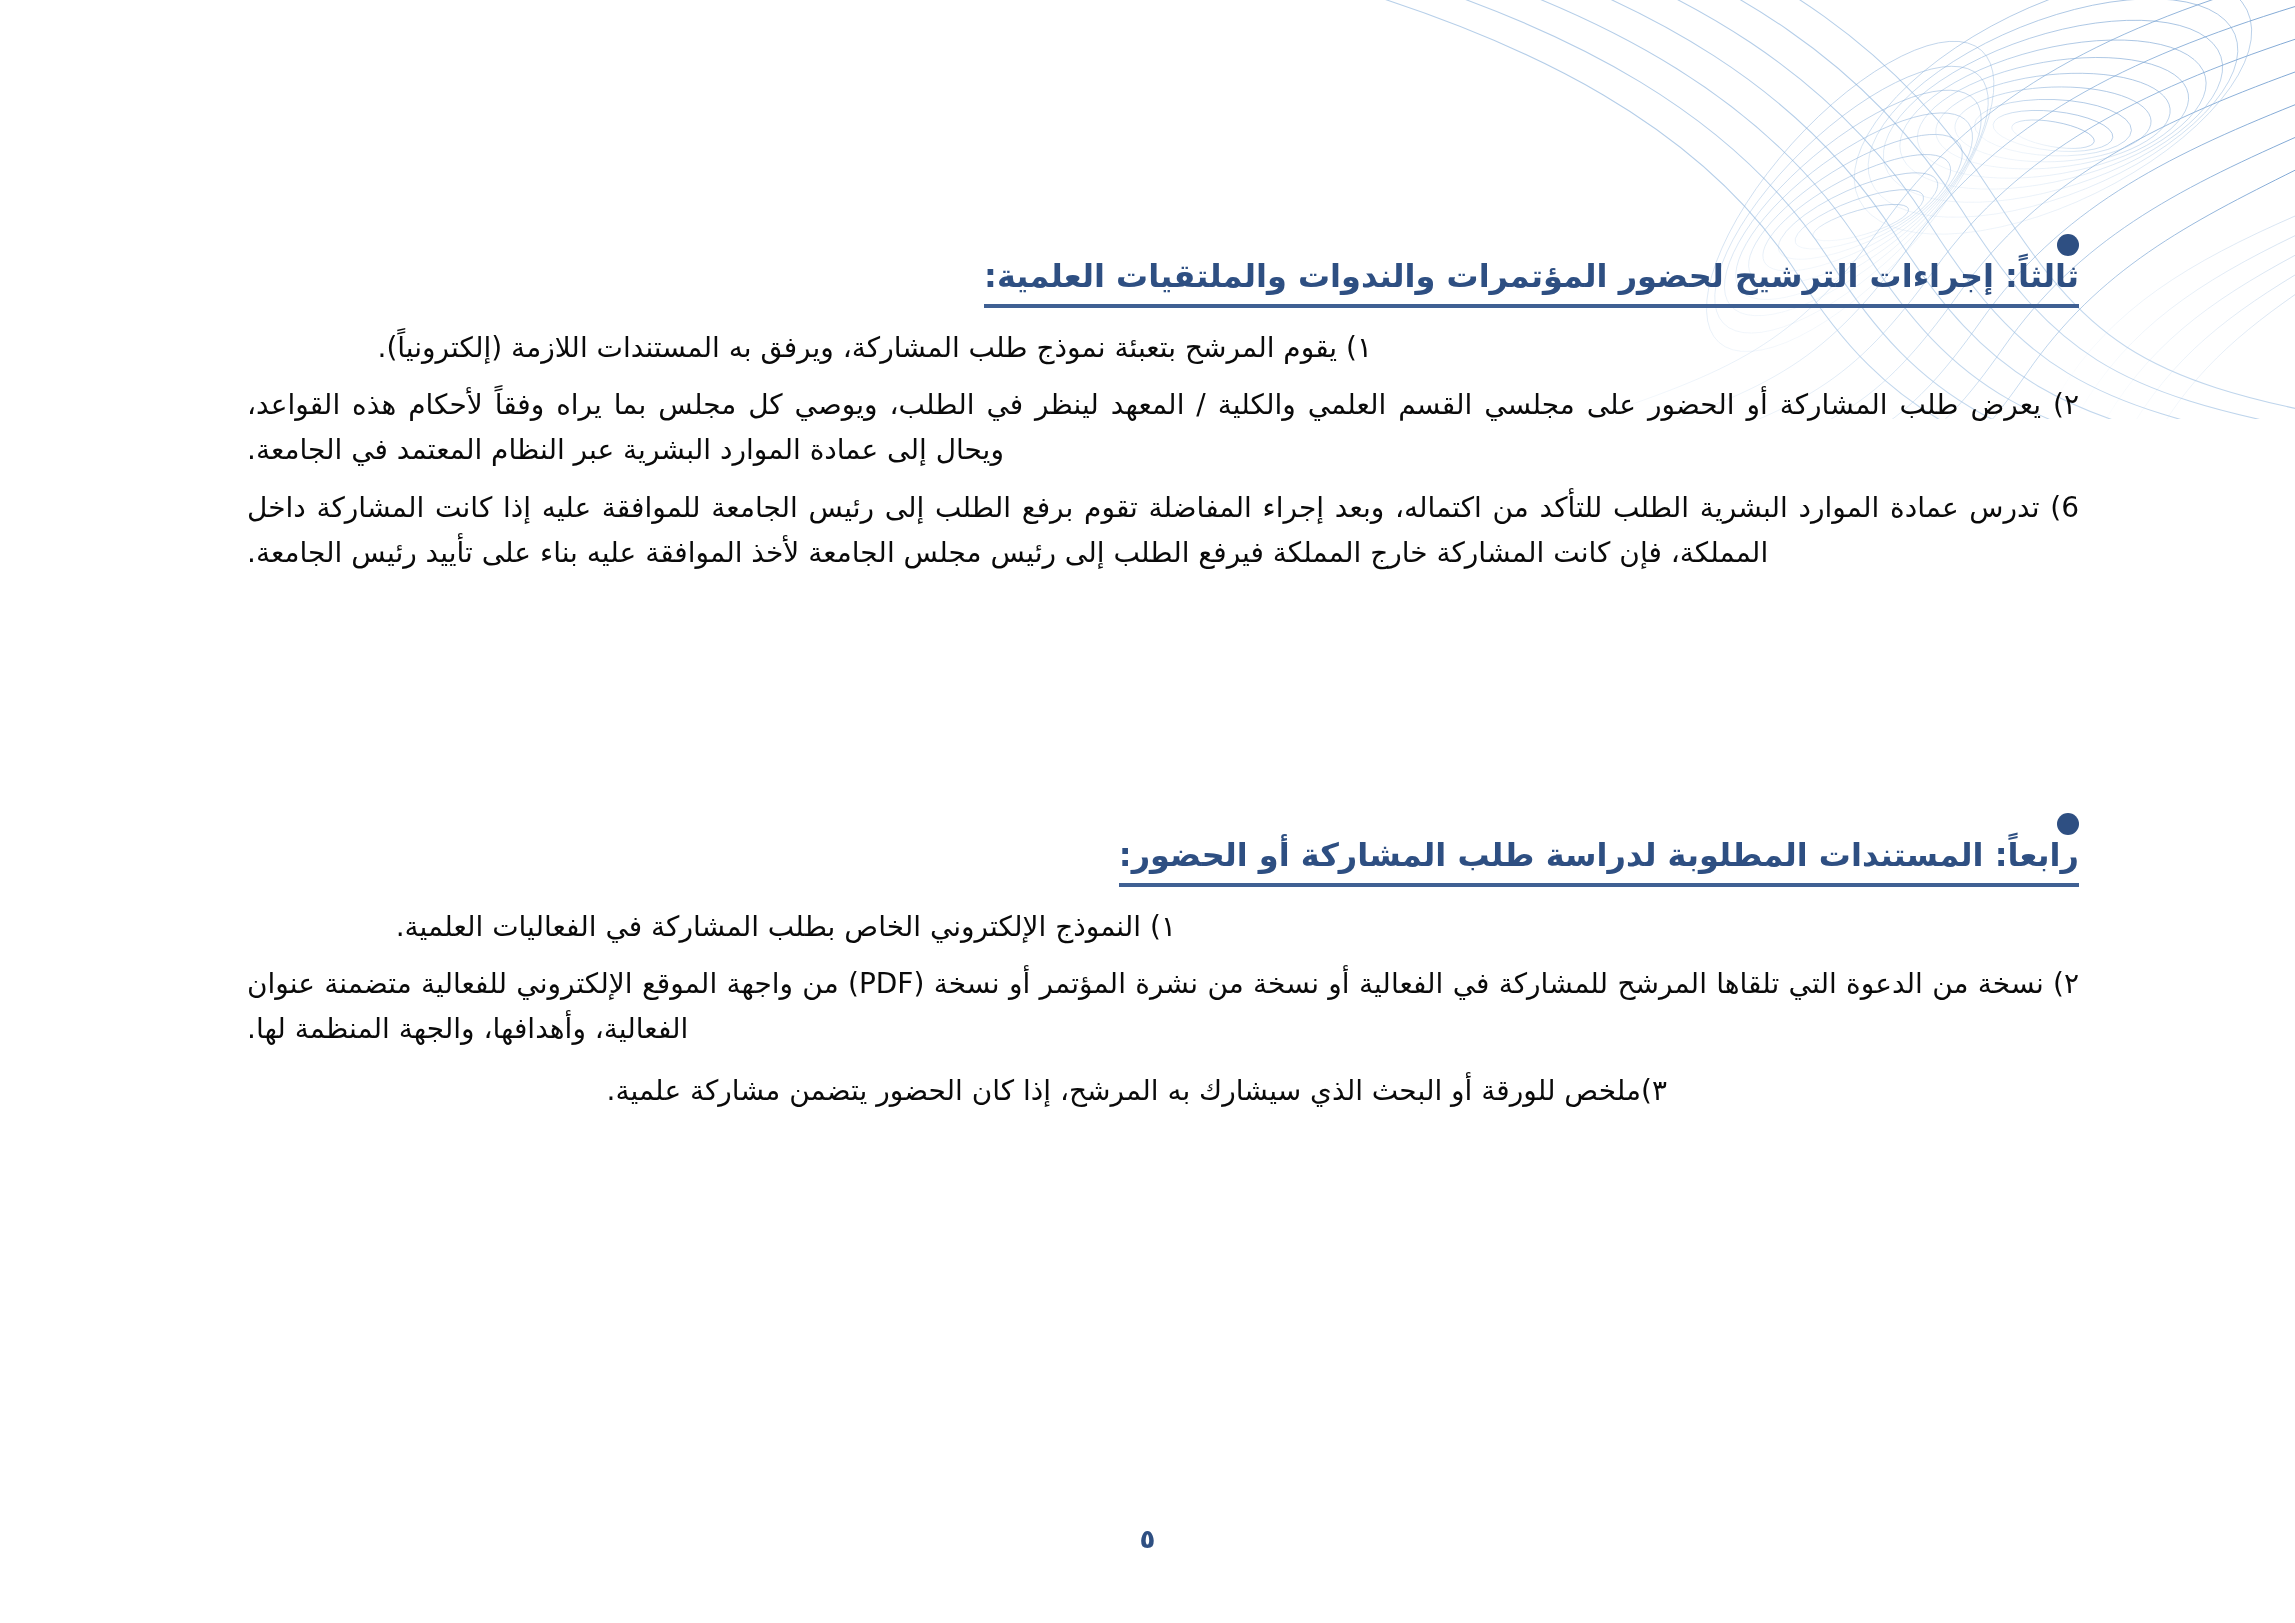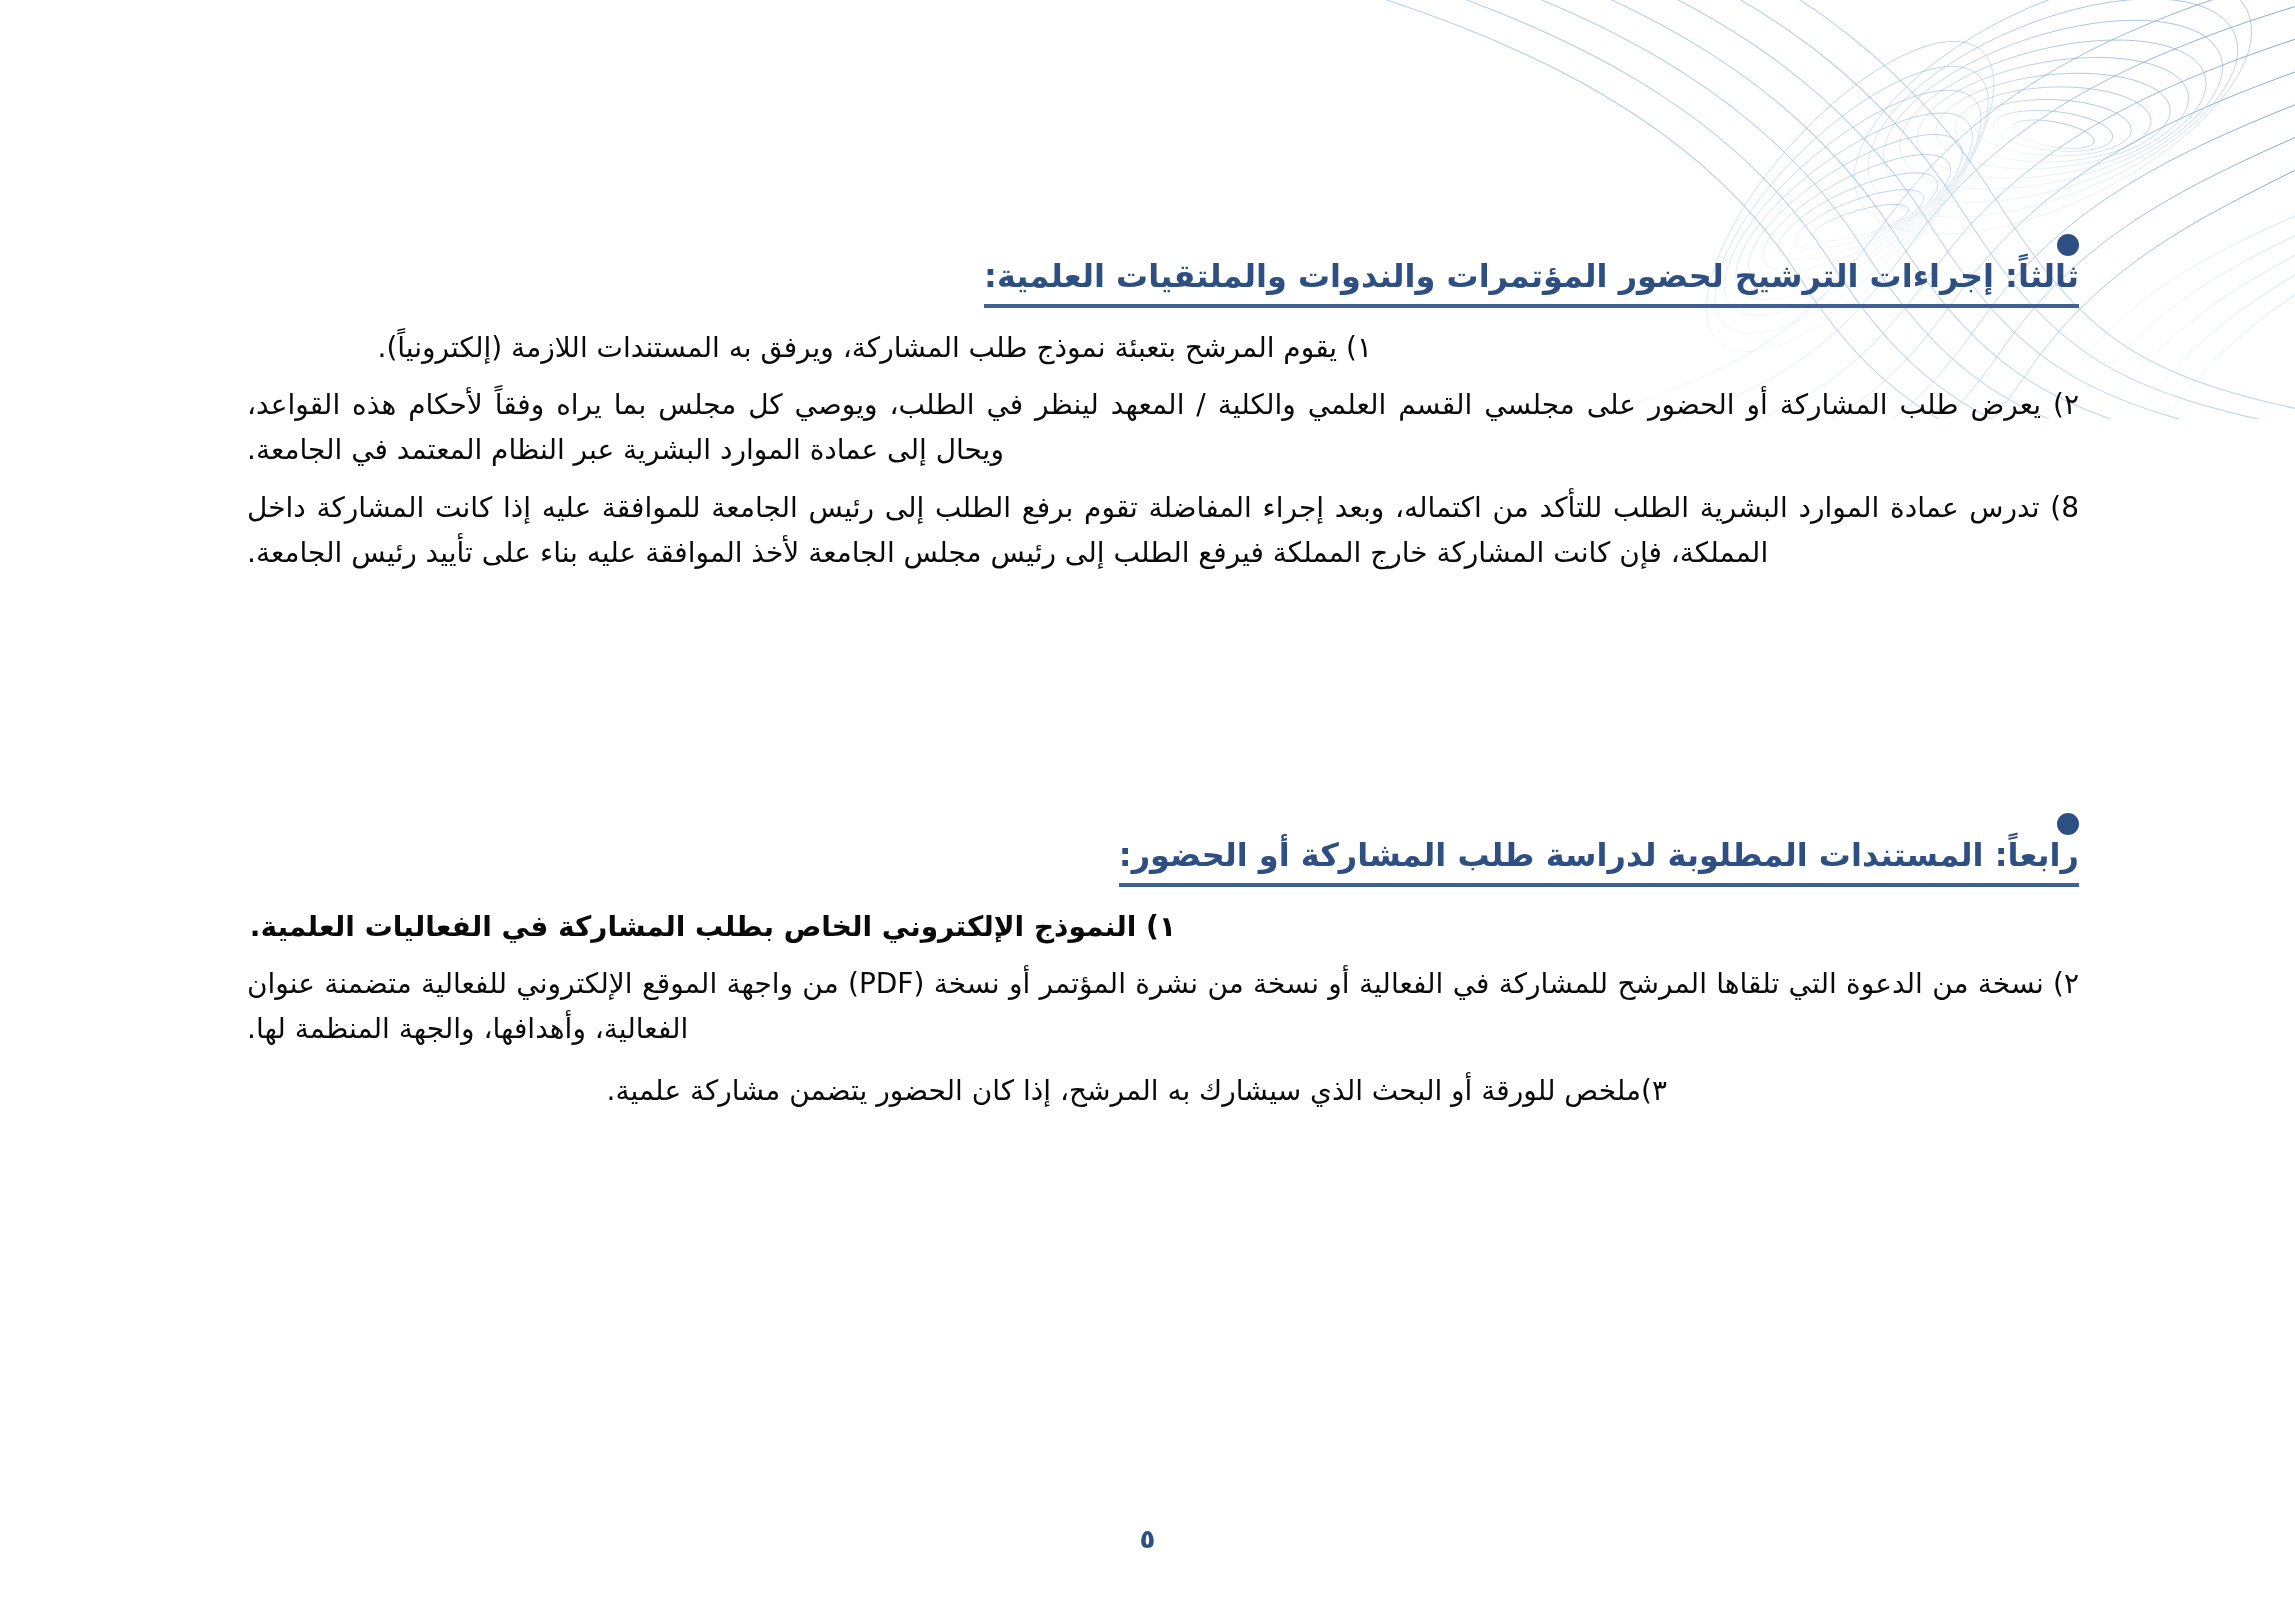--- a/index.html
+++ b/index.html
@@ -176,7 +176,7 @@
     <div style="margin-top:17px;">
       <p class="para single" style="padding-right:707px; text-align:center; text-align-last:right;">١) يقوم المرشح بتعبئة نموذج طلب المشاركة، ويرفق به المستندات اللازمة (إلكترونياً).</p>
       <p class="para" style="margin-top:11.8px;">٢) يعرض طلب المشاركة أو الحضور على مجلسي القسم العلمي والكلية / المعهد لينظر في الطلب، ويوصي كل مجلس بما يراه وفقاً لأحكام هذه القواعد، ويحال إلى عمادة الموارد البشرية عبر النظام المعتمد في الجامعة.</p>
-      <p class="para" style="margin-top:11.8px;">8) تدرس عمادة الموارد البشرية الطلب للتأكد من اكتماله، وبعد إجراء المفاضلة تقوم برفع الطلب إلى رئيس الجامعة للموافقة عليه إذا كانت المشاركة داخل المملكة، فإن كانت المشاركة خارج المملكة فيرفع الطلب إلى رئيس مجلس الجامعة لأخذ الموافقة عليه بناء على تأييد رئيس الجامعة.</p>
+      <p class="para" style="margin-top:11.8px;">6) تدرس عمادة الموارد البشرية الطلب للتأكد من اكتماله، وبعد إجراء المفاضلة تقوم برفع الطلب إلى رئيس الجامعة للموافقة عليه إذا كانت المشاركة داخل المملكة، فإن كانت المشاركة خارج المملكة فيرفع الطلب إلى رئيس مجلس الجامعة لأخذ الموافقة عليه بناء على تأييد رئيس الجامعة.</p>
     </div>
   </div>
 

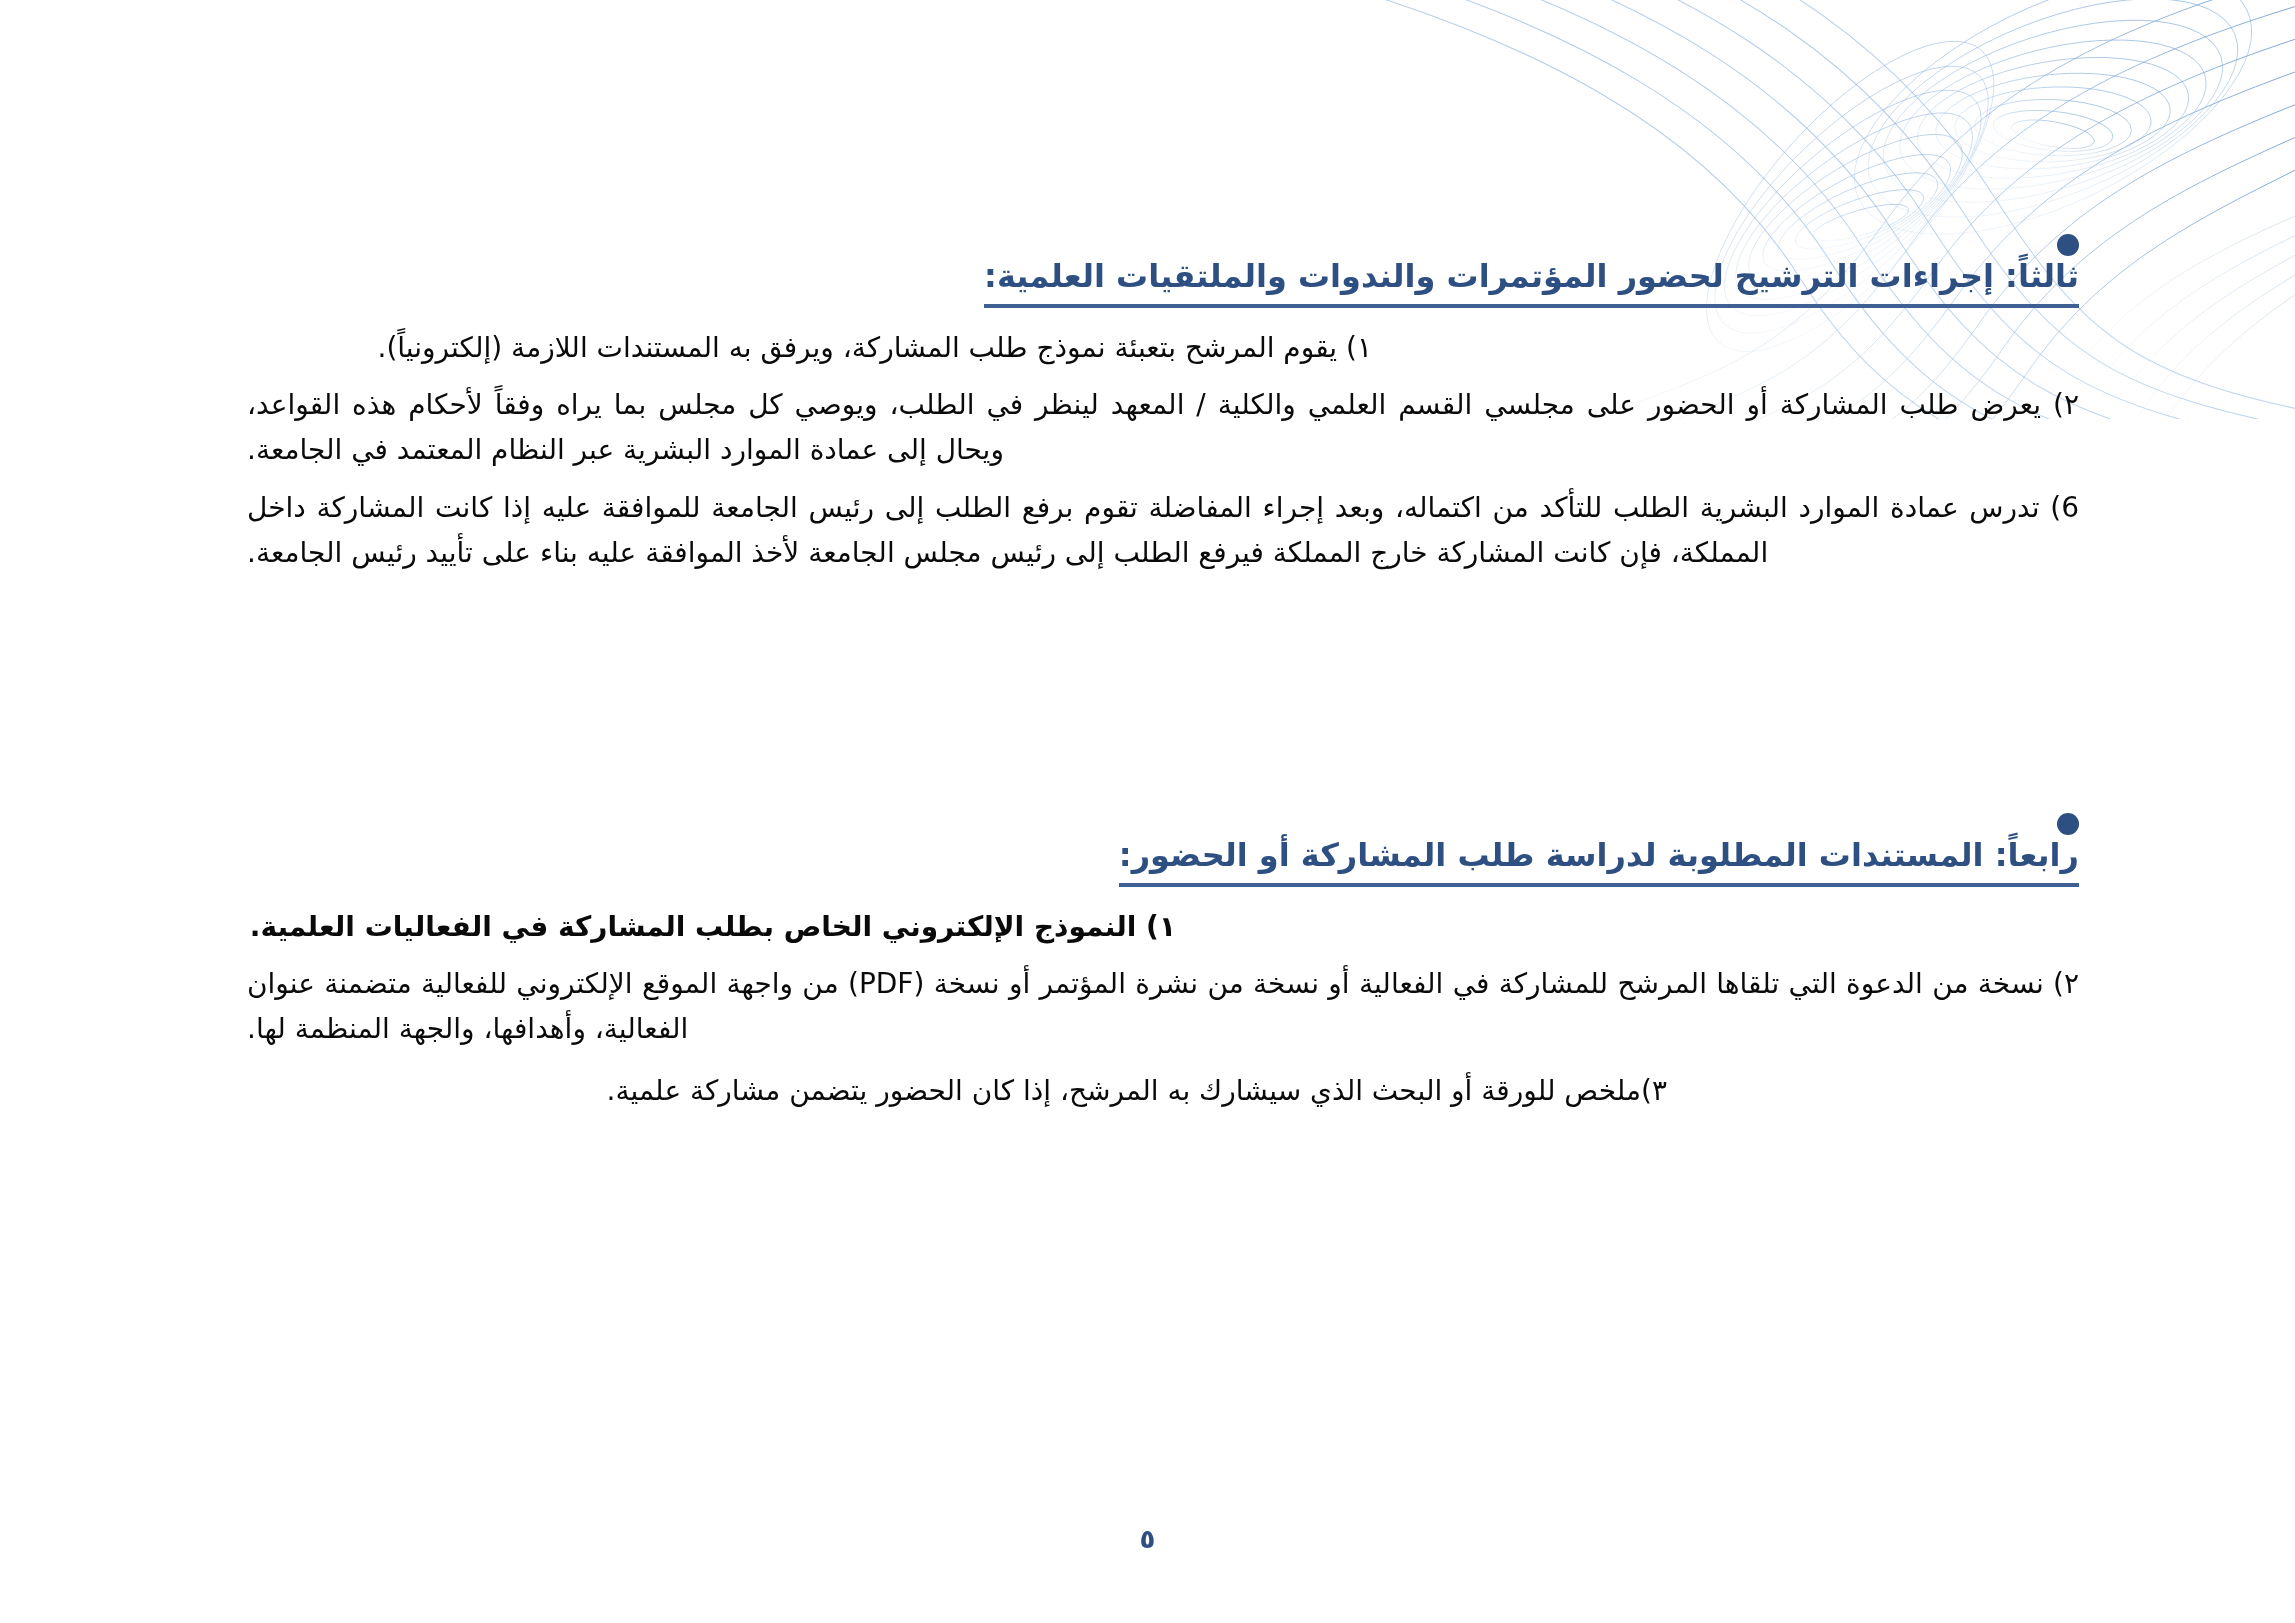--- a/index.html
+++ b/index.html
@@ -186,7 +186,7 @@
       <span class="heading-text">رابعاً: المستندات المطلوبة لدراسة طلب المشاركة أو الحضور:</span>
     </div>
     <div style="margin-top:17px;">
-      <p class="para single" style="padding-right:903px; text-align:right; text-align-last:right;font-weight:bold;">١) النموذج الإلكتروني الخاص بطلب المشاركة في الفعاليات العلمية.</p>
+      <p class="para single" style="padding-right:903px; text-align:right; text-align-last:right;">١) النموذج الإلكتروني الخاص بطلب المشاركة في الفعاليات العلمية.</p>
       <p class="para" style="margin-top:11.8px;">٢) نسخة من الدعوة التي تلقاها المرشح للمشاركة في الفعالية أو نسخة من نشرة المؤتمر أو نسخة (PDF) من واجهة الموقع الإلكتروني للفعالية متضمنة عنوان الفعالية، وأهدافها، والجهة المنظمة لها.</p>
       <p class="para single" style="margin-top:16px; padding-right:412px; text-align:center; text-align-last:right;">٣)ملخص للورقة أو البحث الذي سيشارك به المرشح، إذا كان الحضور يتضمن مشاركة علمية.</p>
     </div>

